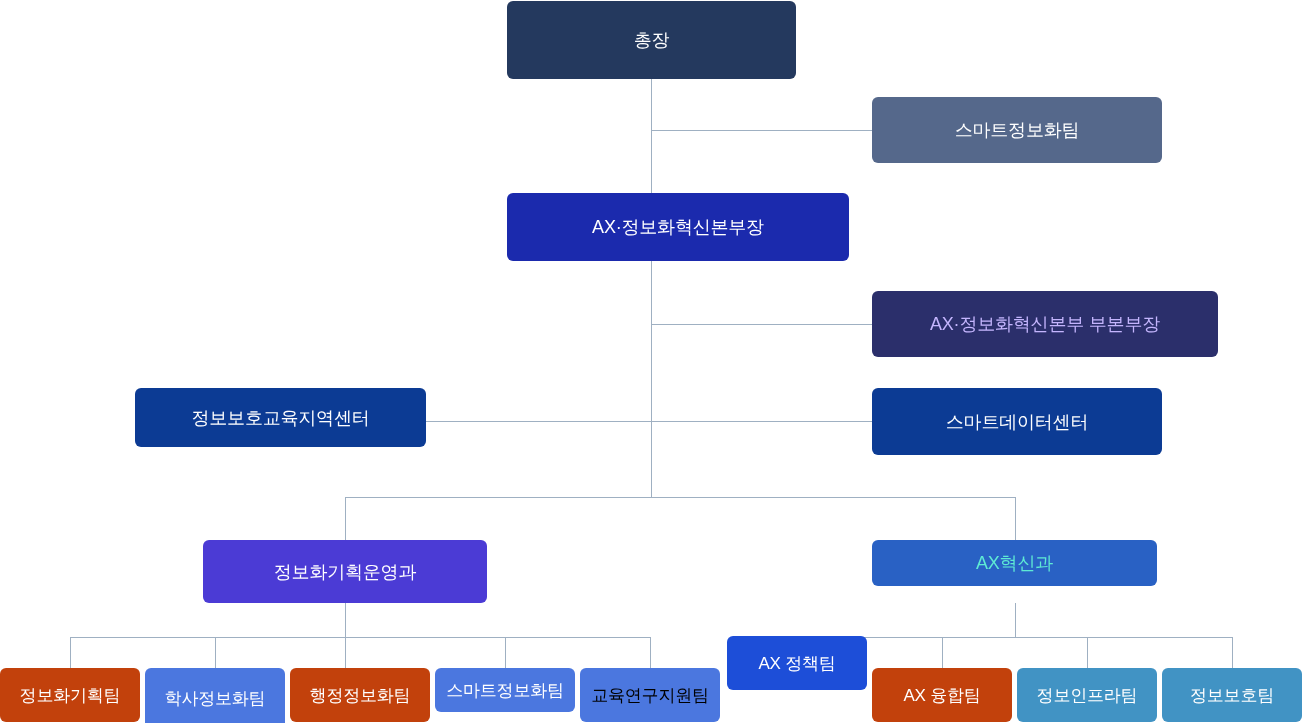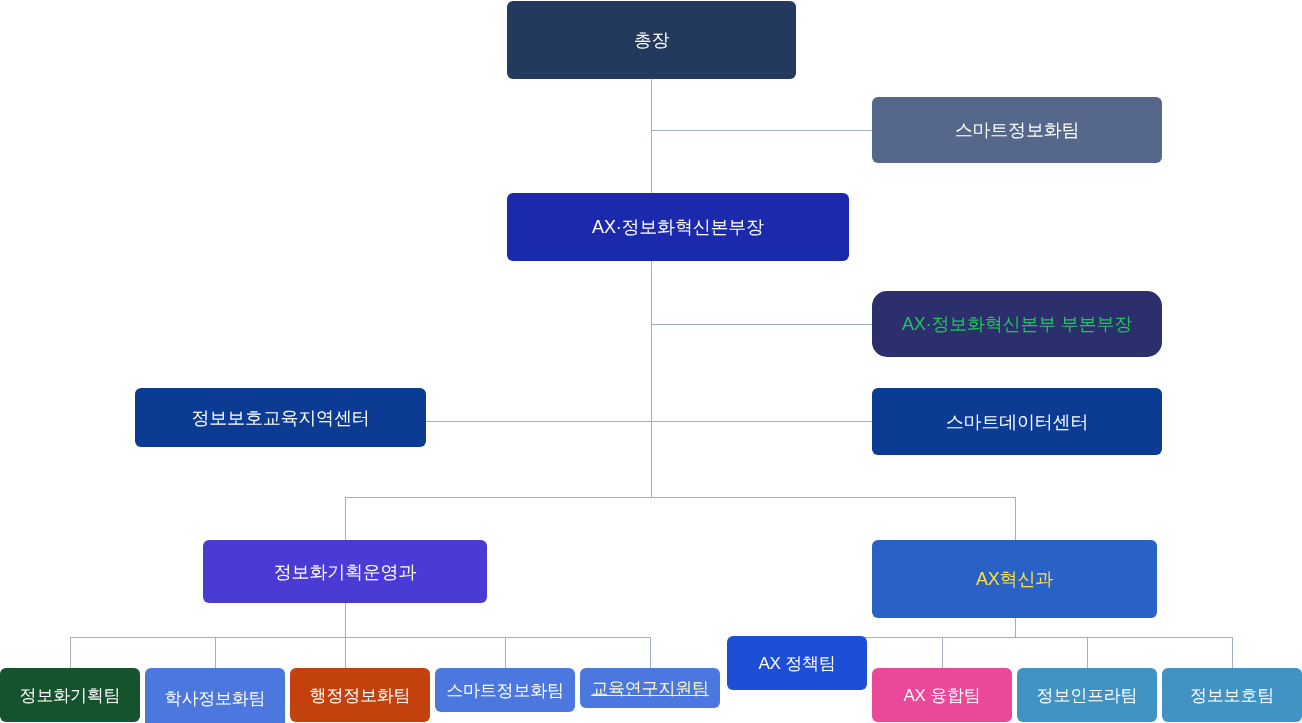--- a/index.html
+++ b/index.html
@@ -60,7 +60,7 @@
     <div class="node" style="left: 507px; top: 1px; width: 289px; height: 78px; background: rgb(36, 57, 94); font-size: 18px; color: rgb(255, 255, 255);">총장</div>
     <div class="node" style="left: 872px; top: 97px; width: 290px; height: 66px; background: rgb(85, 104, 139); font-size: 18px; color: rgb(255, 255, 255);">스마트정보화팀</div>
     <div class="node" style="left: 507px; top: 193px; width: 342px; height: 68px; background: rgb(27, 42, 173); font-size: 18px; color: rgb(255, 255, 255);">AX·정보화혁신본부장</div>
-    <div class="node" style="left: 872px; top: 291px; width: 290px; height: 66px; background: rgb(43, 47, 107); font-size: 18px; color: #22c55e; border-radius: 15px;">AX·정보화혁신본부 부본부장</div>
+    <div class="node" style="left: 872px; top: 291px; width: 346px; height: 66px; background: rgb(43, 47, 107); font-size: 18px; color: #c4b5fd;">AX·정보화혁신본부 부본부장</div>
     <div class="node" style="left: 135px; top: 388px; width: 291px; height: 59px; background: rgb(12, 59, 148); font-size: 18px; color: rgb(255, 255, 255);">정보보호교육지역센터</div>
     <div class="node" style="left: 203px; top: 540px; width: 284px; height: 63px; background: rgb(75, 59, 213); font-size: 18px; color: rgb(255, 255, 255);">정보화기획운영과</div>
     <div class="node" style="left: 872px; top: 388px; width: 290px; height: 67px; background: rgb(12, 59, 148); font-size: 18px; color: rgb(255, 255, 255);">스마트데이터센터</div>

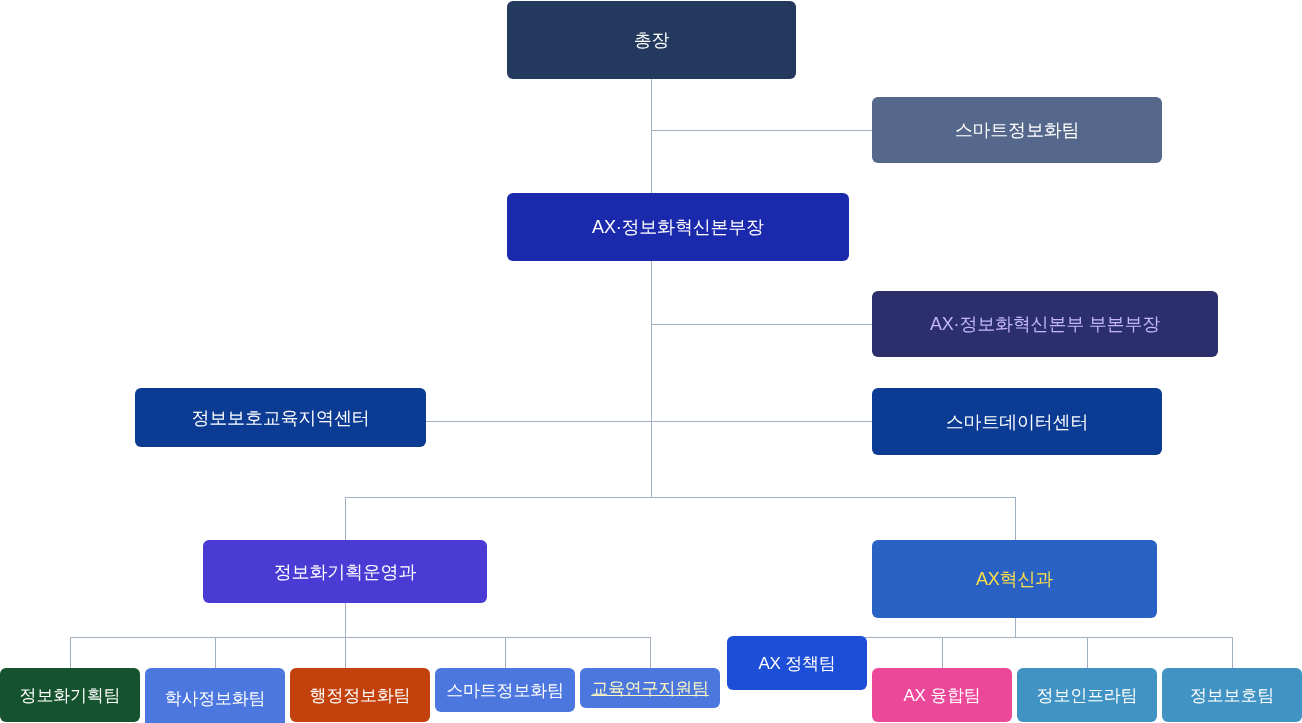--- a/index.html
+++ b/index.html
@@ -64,7 +64,7 @@
     <div class="node" style="left: 135px; top: 388px; width: 291px; height: 59px; background: rgb(12, 59, 148); font-size: 18px; color: rgb(255, 255, 255);">정보보호교육지역센터</div>
     <div class="node" style="left: 203px; top: 540px; width: 284px; height: 63px; background: rgb(75, 59, 213); font-size: 18px; color: rgb(255, 255, 255);">정보화기획운영과</div>
     <div class="node" style="left: 872px; top: 388px; width: 290px; height: 67px; background: rgb(12, 59, 148); font-size: 18px; color: rgb(255, 255, 255);">스마트데이터센터</div>
-    <div class="node" style="left: 872px; top: 540px; width: 285px; height: 78px; background: rgb(41, 97, 196); font-size: 18px; color: #fde047;">AX혁신과</div>
+    <div class="node" style="left: 872px; top: 540px; width: 285px; height: 46px; background: rgb(41, 97, 196); font-size: 18px; color: #5eead4;">AX혁신과</div>
     <div class="node" style="left: 0px; top: 668px; width: 140px; height: 54px; background: #14532d; font-size: 17px; color: rgb(255, 255, 255);">정보화기획팀</div>
     <div class="node" style="left: 145px; top: 668px; width: 140px; height: 61px; background: rgb(75, 119, 223); font-size: 17px; color: rgb(255, 255, 255);">학사정보화팀</div>
     <div class="node" style="left: 290px; top: 668px; width: 140px; height: 54px; background: #c2410c; font-size: 17px; color: rgb(255, 255, 255);">행정정보화팀</div>

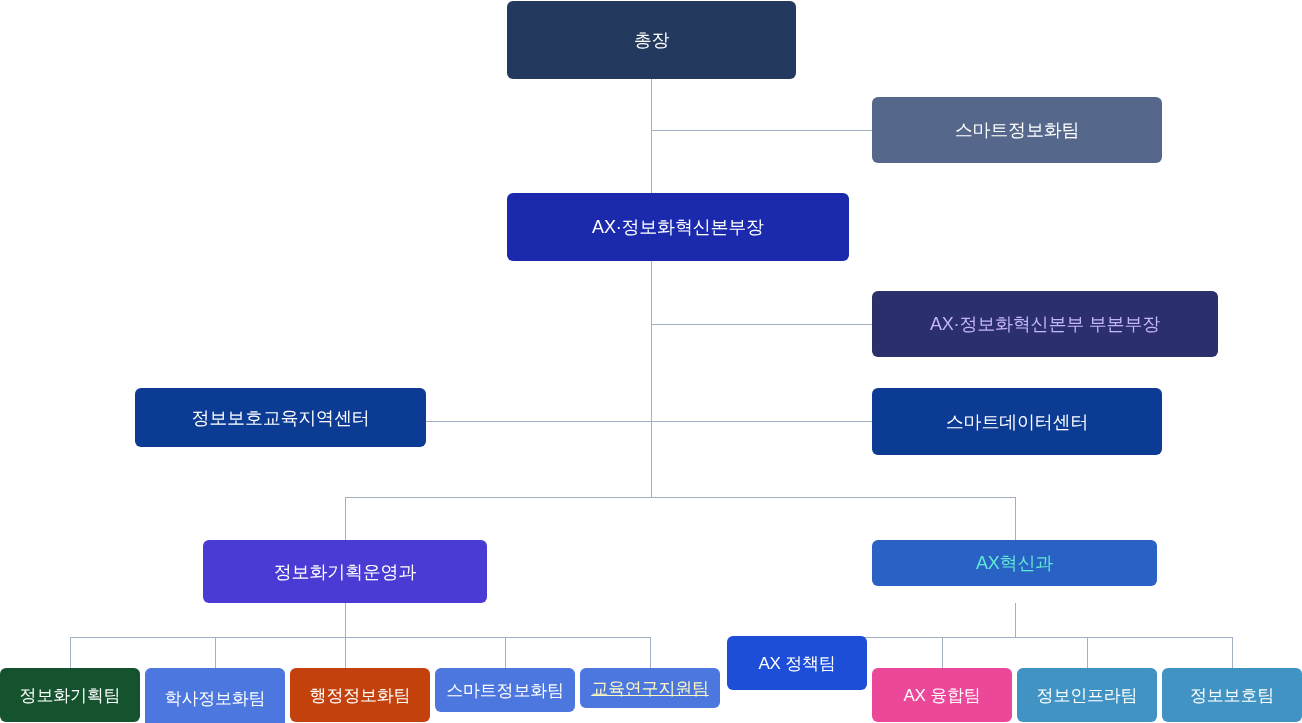--- a/index.html
+++ b/index.html
@@ -65,7 +65,7 @@
     <div class="node" style="left: 203px; top: 540px; width: 284px; height: 63px; background: rgb(75, 59, 213); font-size: 18px; color: rgb(255, 255, 255);">정보화기획운영과</div>
     <div class="node" style="left: 872px; top: 388px; width: 290px; height: 67px; background: rgb(12, 59, 148); font-size: 18px; color: rgb(255, 255, 255);">스마트데이터센터</div>
     <div class="node" style="left: 872px; top: 540px; width: 285px; height: 46px; background: rgb(41, 97, 196); font-size: 18px; color: #5eead4;">AX혁신과</div>
-    <div class="node" style="left: 0px; top: 668px; width: 140px; height: 54px; background: #14532d; font-size: 17px; color: rgb(255, 255, 255);">정보화기획팀</div>
+    <div class="node" style="left: 0px; top: 668px; width: 140px; height: 54px; background: #c2410c; font-size: 17px; color: rgb(255, 255, 255);">정보화기획팀</div>
     <div class="node" style="left: 145px; top: 668px; width: 140px; height: 61px; background: rgb(75, 119, 223); font-size: 17px; color: rgb(255, 255, 255);">학사정보화팀</div>
     <div class="node" style="left: 290px; top: 668px; width: 140px; height: 54px; background: #c2410c; font-size: 17px; color: rgb(255, 255, 255);">행정정보화팀</div>
     <div class="node" style="left: 435px; top: 668px; width: 140px; height: 44px; background: rgb(75, 119, 223); font-size: 17px; color: rgb(255, 255, 255);">스마트정보화팀</div>

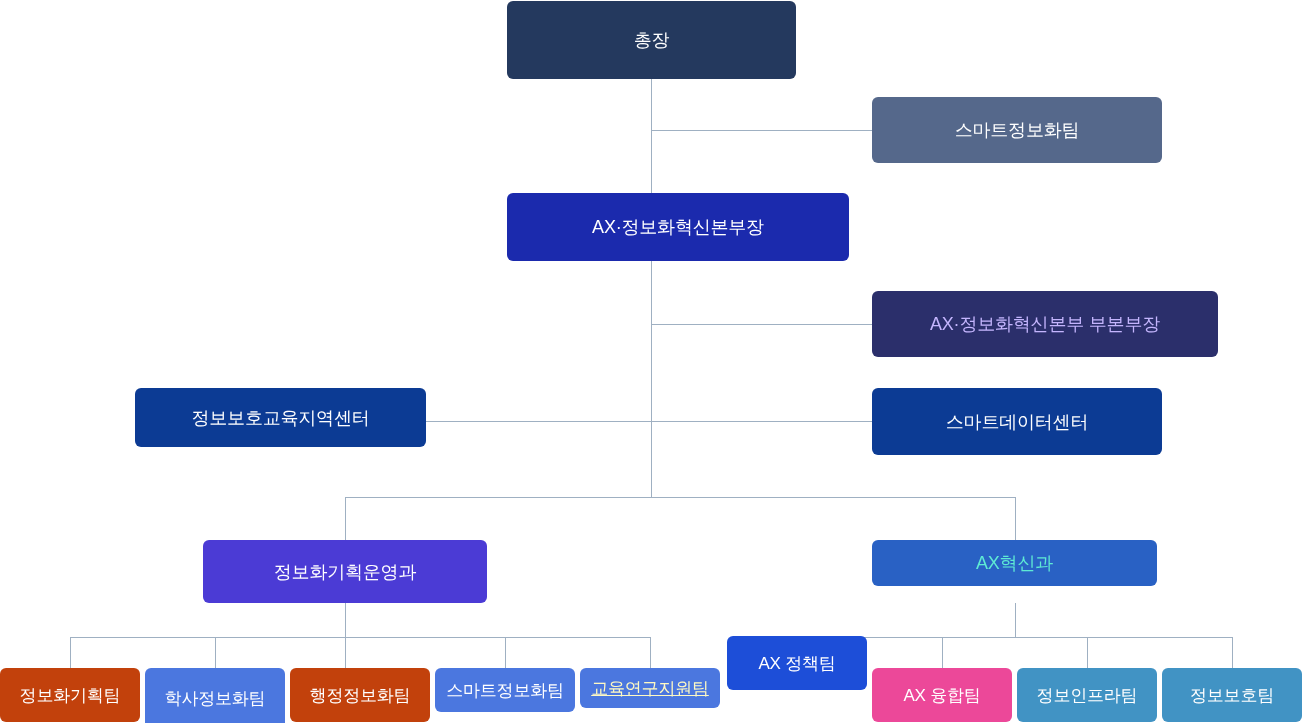--- a/index.html
+++ b/index.html
@@ -69,7 +69,7 @@
     <div class="node" style="left: 145px; top: 668px; width: 140px; height: 61px; background: rgb(75, 119, 223); font-size: 17px; color: rgb(255, 255, 255);">학사정보화팀</div>
     <div class="node" style="left: 290px; top: 668px; width: 140px; height: 54px; background: #c2410c; font-size: 17px; color: rgb(255, 255, 255);">행정정보화팀</div>
     <div class="node" style="left: 435px; top: 668px; width: 140px; height: 44px; background: rgb(75, 119, 223); font-size: 17px; color: rgb(255, 255, 255);">스마트정보화팀</div>
-    <div class="node" style="left: 580px; top: 668px; width: 140px; height: 40px; background: rgb(75, 119, 223); font-size: 17px; color: #fef9c3; text-decoration: underline;">교육연구지원팀</div>
+    <div class="node" style="left: 580px; top: 668px; width: 140px; height: 54px; background: rgb(75, 119, 223); font-size: 17px; color: #000000;">교육연구지원팀</div>
     <div class="node" style="left: 727px; top: 636px; width: 140px; height: 54px; background: #1d4ed8; font-size: 17px; color: rgb(255, 255, 255);">AX 정책팀</div>
     <div class="node" style="left: 872px; top: 668px; width: 140px; height: 54px; background: #ec4899; font-size: 17px; color: rgb(255, 255, 255);">AX 융합팀</div>
     <div class="node" style="left: 1017px; top: 668px; width: 140px; height: 54px; background: rgb(65, 147, 196); font-size: 17px; color: rgb(255, 255, 255);">정보인프라팀</div>

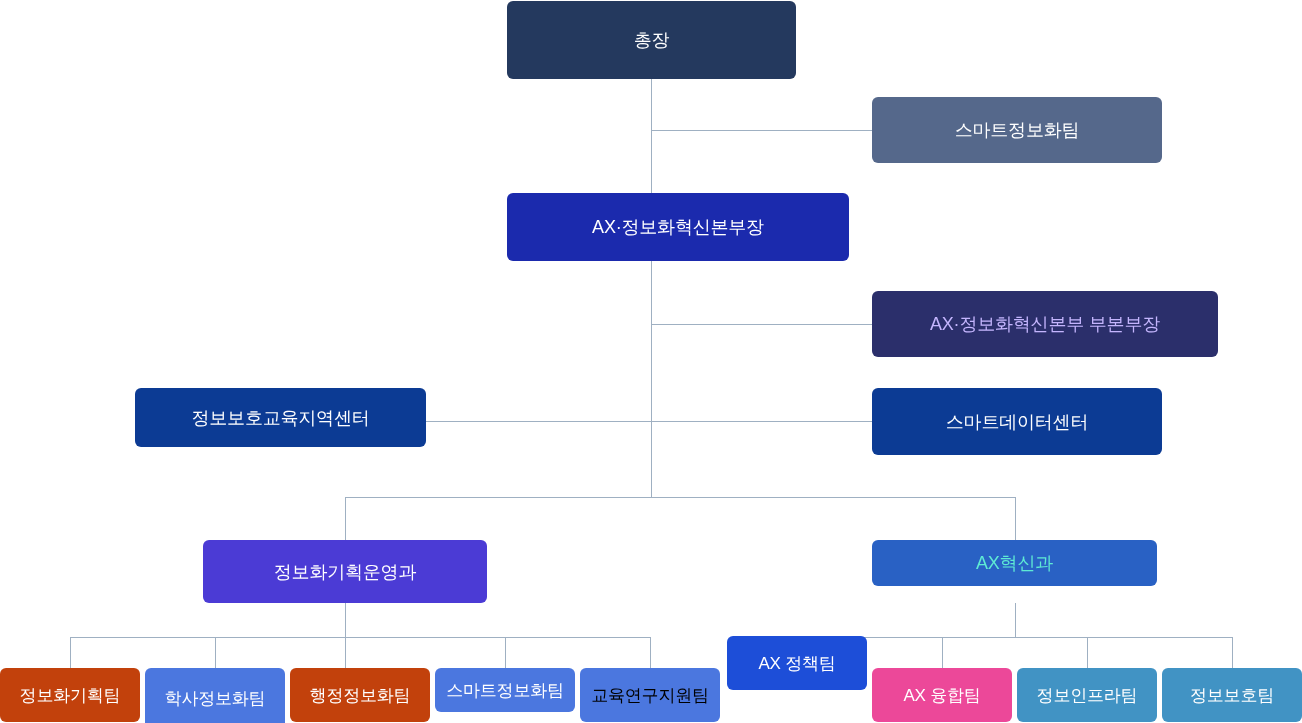--- a/index.html
+++ b/index.html
@@ -71,7 +71,7 @@
     <div class="node" style="left: 435px; top: 668px; width: 140px; height: 44px; background: rgb(75, 119, 223); font-size: 17px; color: rgb(255, 255, 255);">스마트정보화팀</div>
     <div class="node" style="left: 580px; top: 668px; width: 140px; height: 54px; background: rgb(75, 119, 223); font-size: 17px; color: #000000;">교육연구지원팀</div>
     <div class="node" style="left: 727px; top: 636px; width: 140px; height: 54px; background: #1d4ed8; font-size: 17px; color: rgb(255, 255, 255);">AX 정책팀</div>
-    <div class="node" style="left: 872px; top: 668px; width: 140px; height: 54px; background: #ec4899; font-size: 17px; color: rgb(255, 255, 255);">AX 융합팀</div>
+    <div class="node" style="left: 872px; top: 668px; width: 140px; height: 54px; background: #c2410c; font-size: 17px; color: rgb(255, 255, 255);">AX 융합팀</div>
     <div class="node" style="left: 1017px; top: 668px; width: 140px; height: 54px; background: rgb(65, 147, 196); font-size: 17px; color: rgb(255, 255, 255);">정보인프라팀</div>
     <div class="node" style="left: 1162px; top: 668px; width: 140px; height: 54px; background: rgb(65, 147, 196); font-size: 17px; color: rgb(255, 255, 255);">정보보호팀</div>
   </div>

